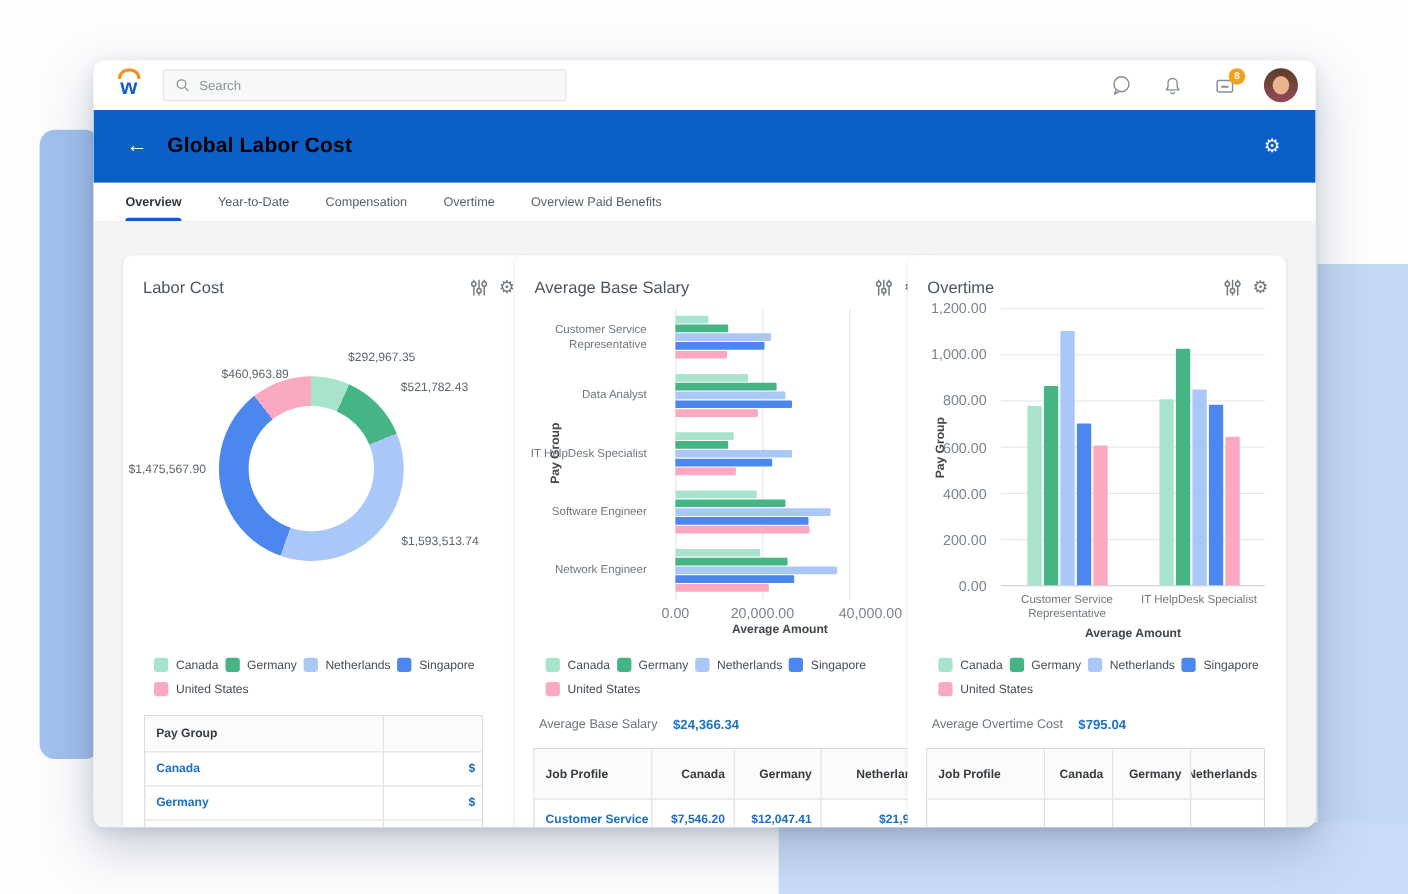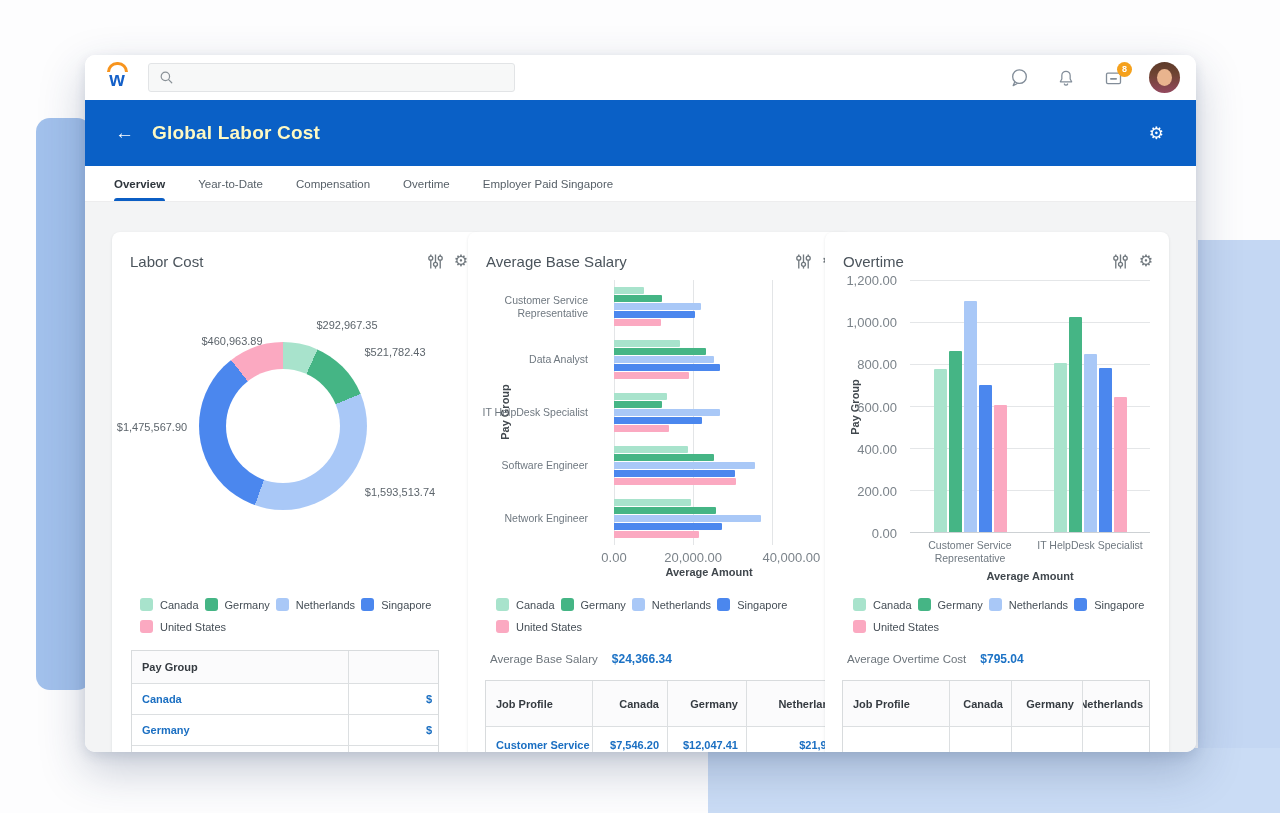--- a/index.html
+++ b/index.html
@@ -148,6 +148,7 @@
           <circle cx="8.5" cy="8.5" r="5.6" fill="none" stroke="#8a9298" stroke-width="1.6"></circle>
           <line x1="12.8" y1="12.8" x2="17" y2="17" stroke="#8a9298" stroke-width="1.6" stroke-linecap="round"></line>
         </svg>
+        <input type="text" placeholder="Search" style="">
       </div>
       <div class="top-icons">
         <div class="tbicon">

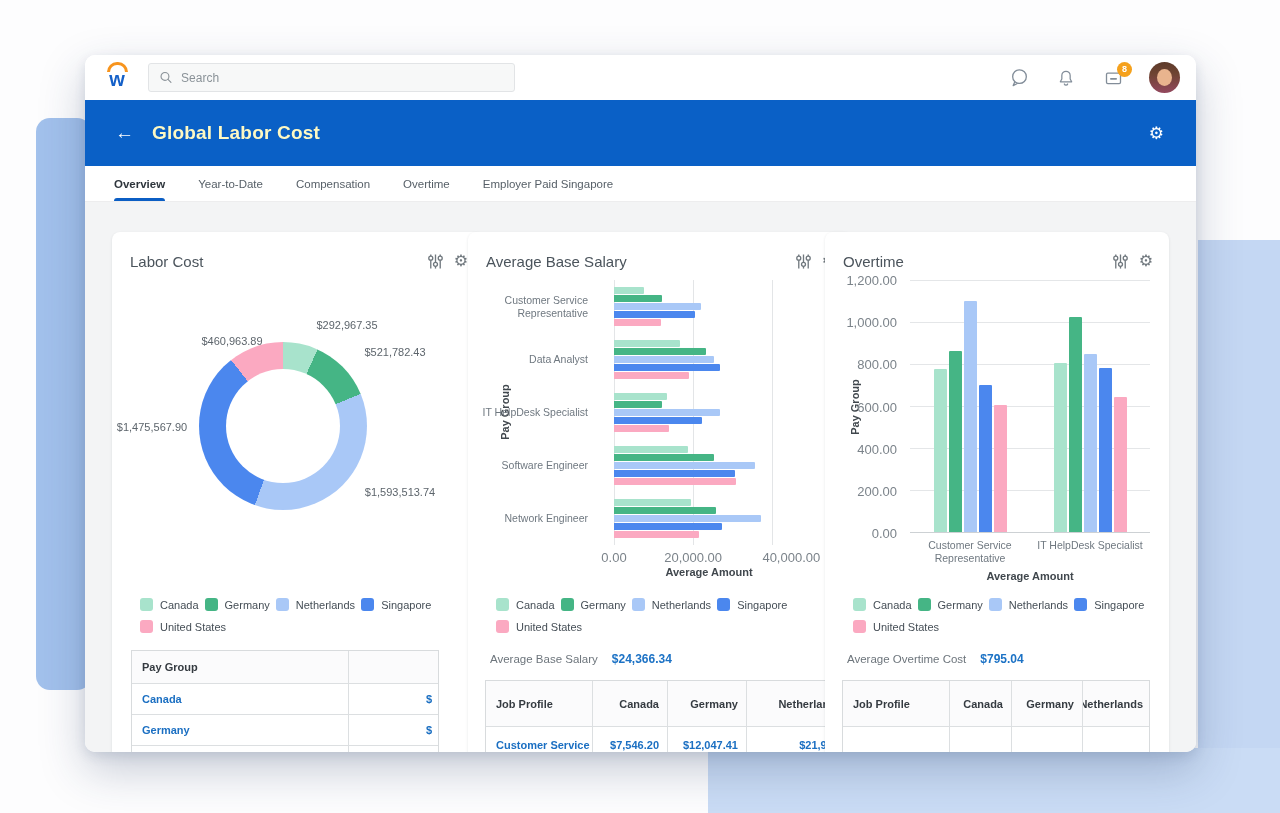--- a/index.html
+++ b/index.html
@@ -37,7 +37,7 @@
   
   .pagehead { position:relative; height:66px; background:#0a60c6; display:flex; align-items:center; }
   .back { color:#fff; font-size:19px; margin-left:30px; cursor:pointer; }
-  .page-title { color:#fef9c3; font-size:19px; font-weight:bold; margin-left:18px; letter-spacing:.2px; }
+  .page-title { color:#000000; font-size:19px; font-weight:bold; margin-left:18px; letter-spacing:.2px; }
   .head-gear { position:absolute; right:32px; top:50%; transform:translateY(-50%); color:#fff; font-size:17px; cursor:pointer;
                font-family:"DejaVu Sans", sans-serif; }
 

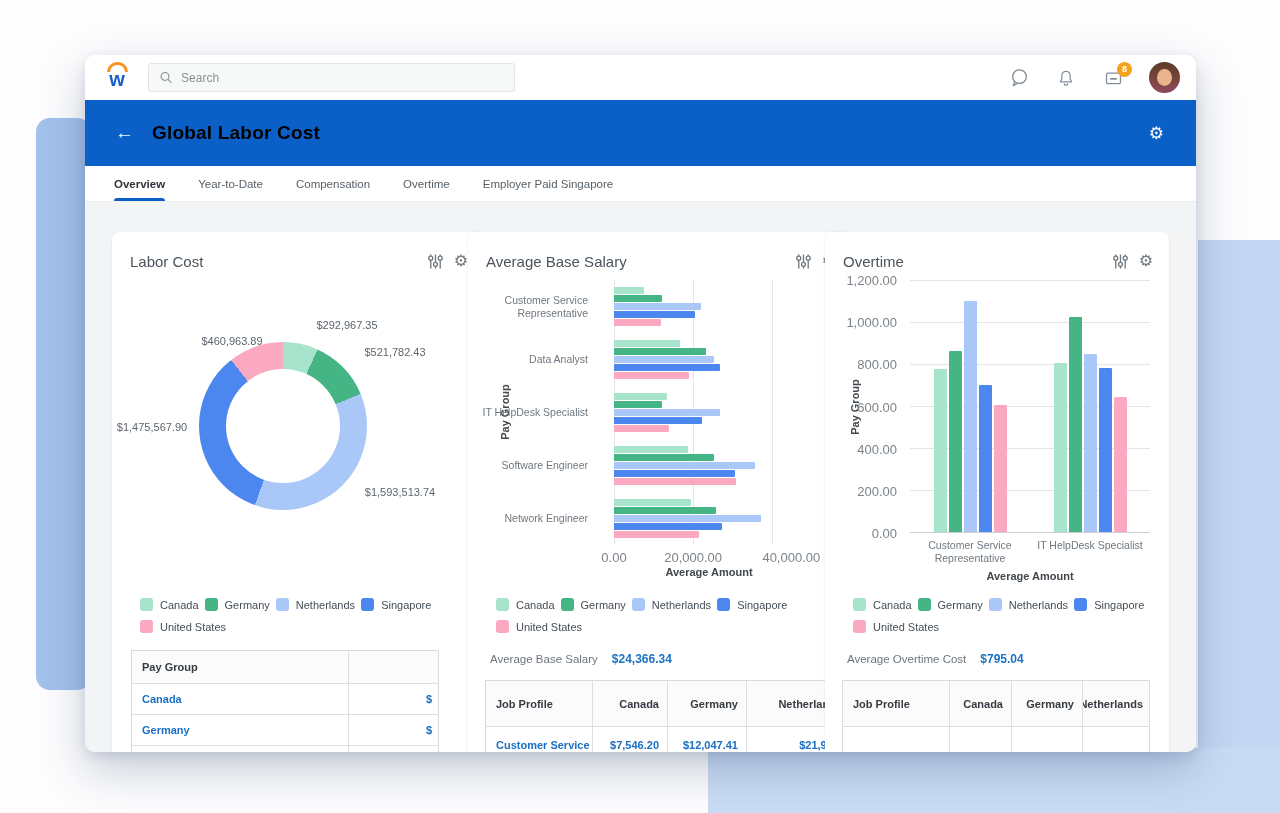--- a/index.html
+++ b/index.html
@@ -185,7 +185,7 @@
         <div class="tab">Year-to-Date</div>
         <div class="tab">Compensation</div>
         <div class="tab">Overtime</div>
-        <div class="tab">Employer Paid Singapore</div>
+        <div class="tab">Overview Paid Benefits</div>
       </div>
 
     <div class="content">

